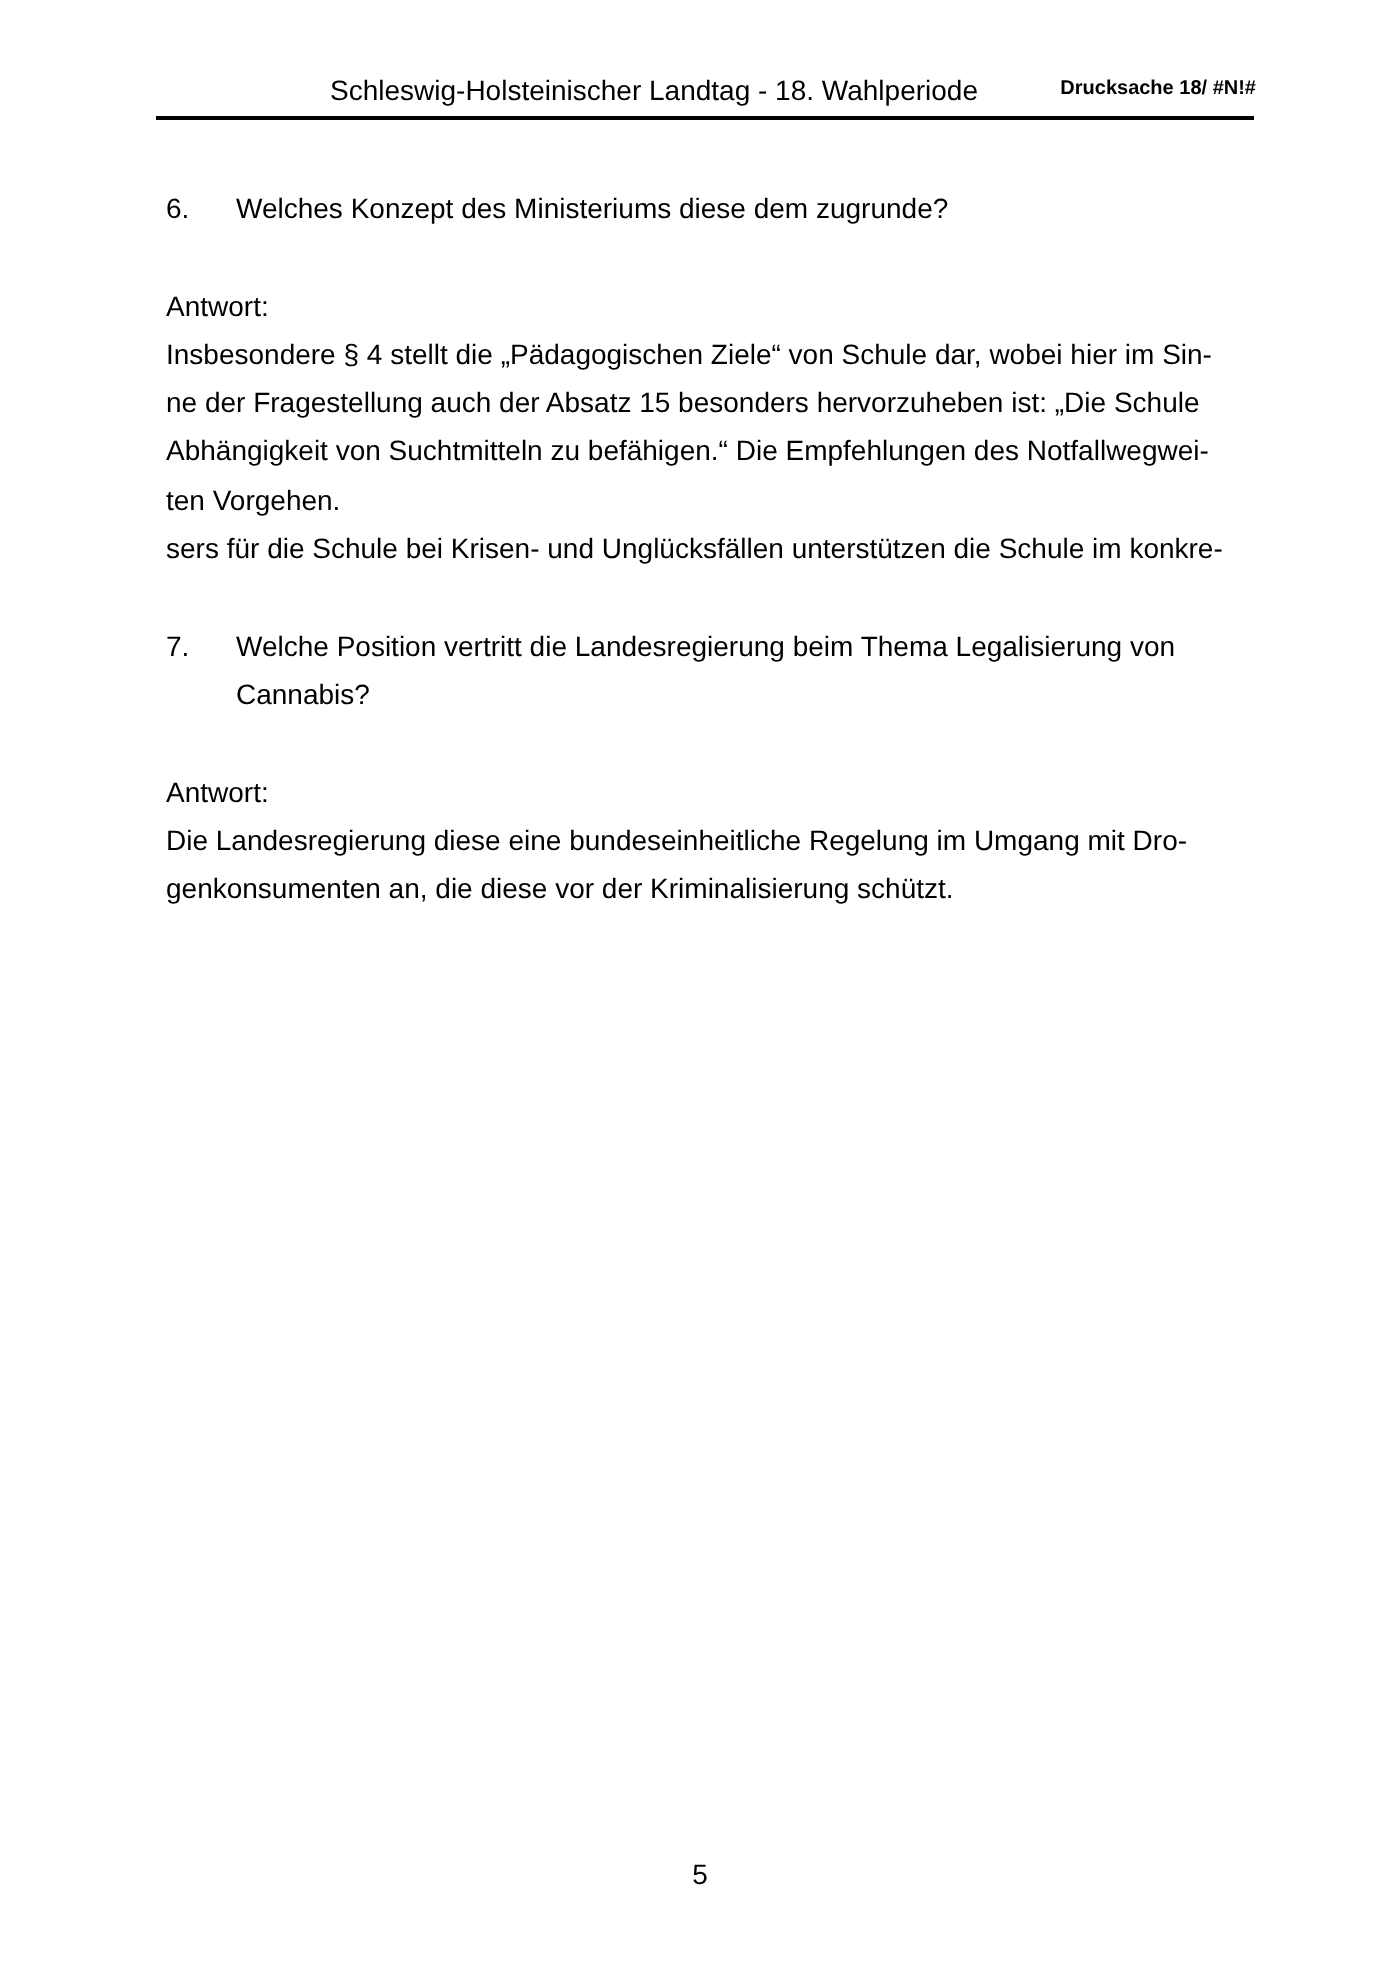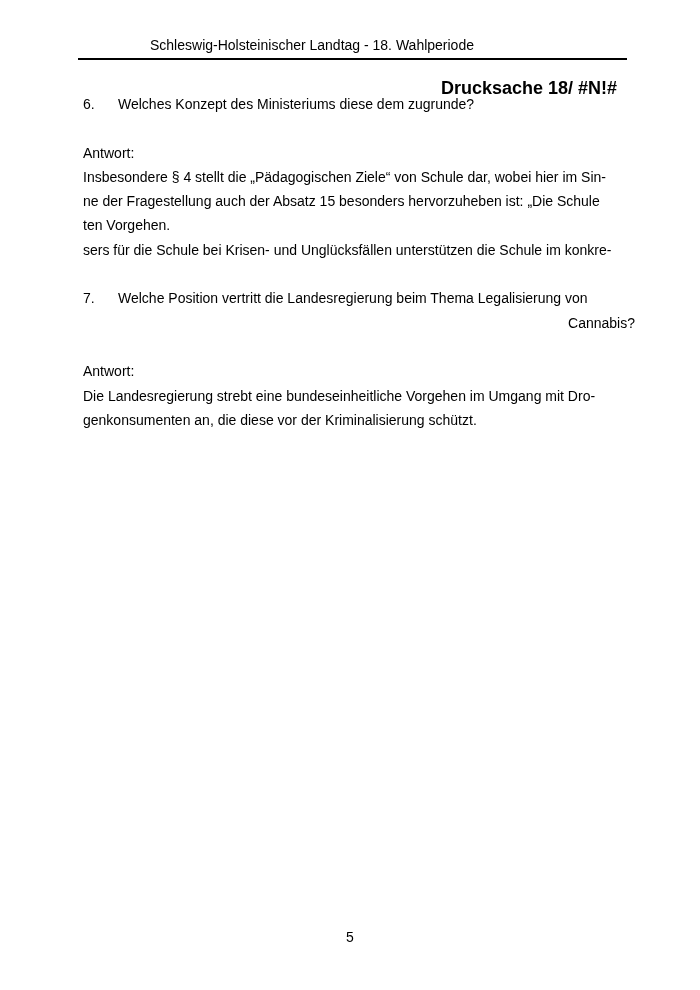--- a/index.html
+++ b/index.html
@@ -15,7 +15,7 @@
 
   
   .header-center {
-    position: absolute; top: 37px; left: 150px;
+    position: absolute; top: 37px; left: 165px;
     font-size: 14px; line-height: 16px; white-space: nowrap; text-align: center;
   }
   .header-right {

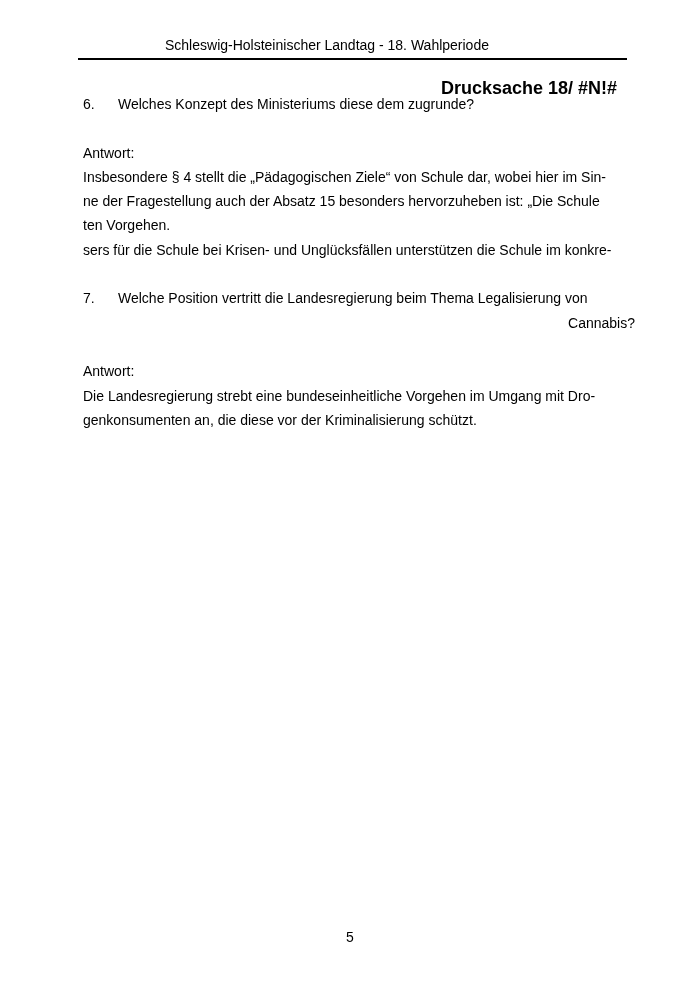--- a/index.html
+++ b/index.html
@@ -19,8 +19,8 @@
     font-size: 14px; line-height: 16px; white-space: nowrap; text-align: center;
   }
   .header-right {
-    position: absolute; top: 37px; right: 83px;
-    font-size: 18px; line-height: 16px; font-weight: bold; white-space: nowrap; margin-top: 43px;
+    position: absolute; top: 37px; right: 72px;
+    font-size: 10px; line-height: 16px; font-weight: bold; white-space: nowrap;
   }
   .header-rule {
     position: absolute; top: 58px; left: 78px;

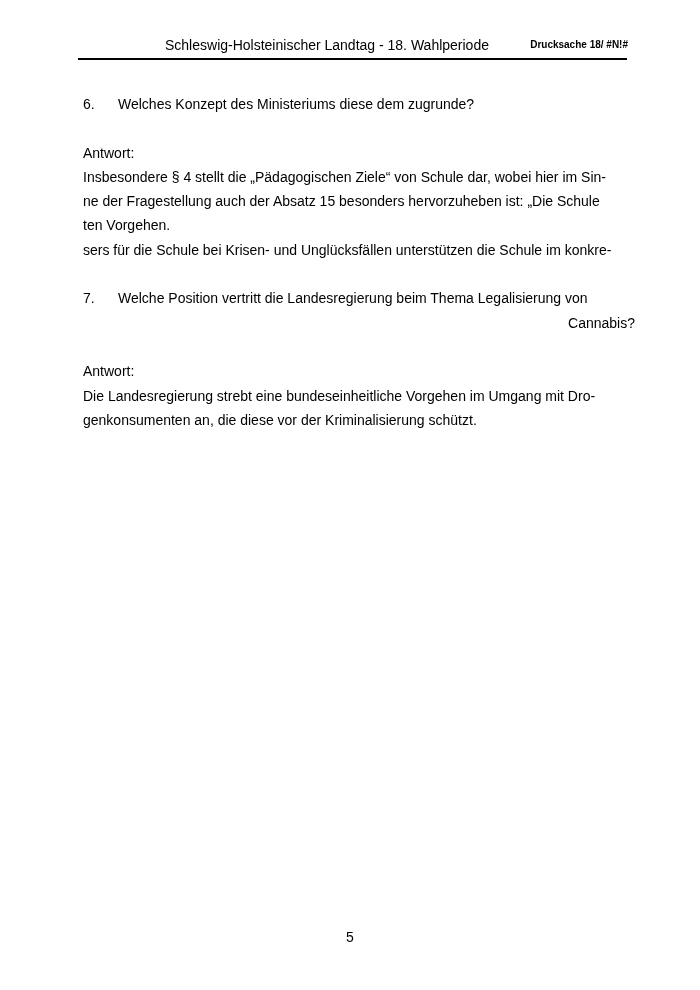--- a/index.html
+++ b/index.html
@@ -66,6 +66,7 @@
     <div>
       <div class="line">Insbesondere § 4 stellt die „Pädagogischen Ziele“ von Schule dar, wobei hier im Sin-</div>
       <div class="line">ne der Fragestellung auch der Absatz 15 besonders hervorzuheben ist: „Die Schule</div>
+      <div class="line">Abhängigkeit von Suchtmitteln zu befähigen.“ Die Empfehlungen des Notfallwegwei-</div>
       <div class="line">ten Vorgehen.</div>
       <div class="line">sers für die Schule bei Krisen- und Unglücksfällen unterstützen die Schule im konkre-</div>
     </div>

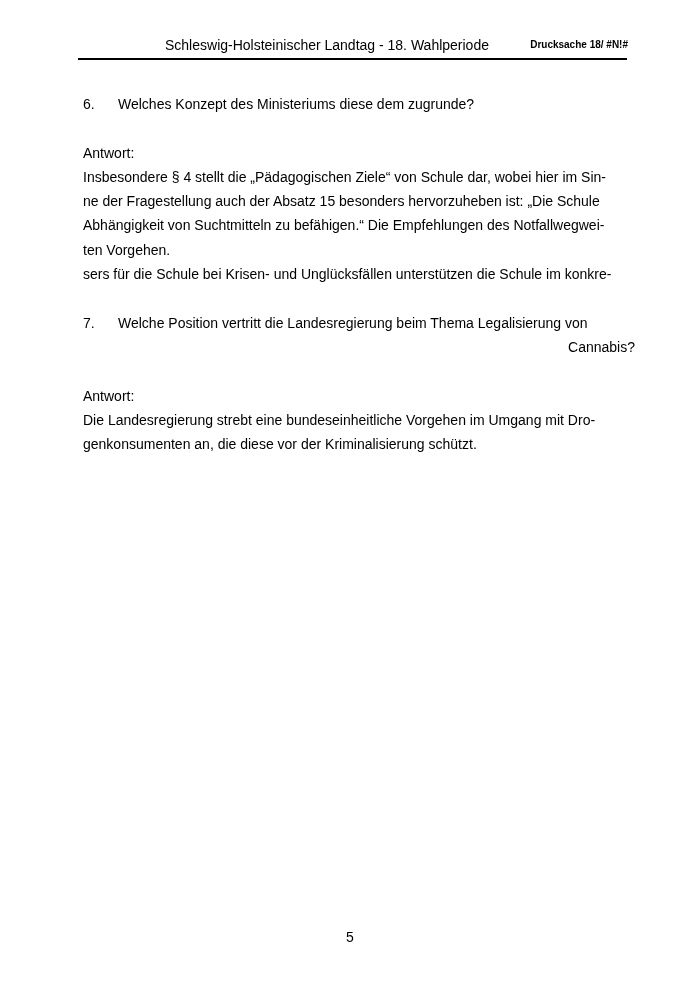--- a/index.html
+++ b/index.html
@@ -36,7 +36,7 @@
   .spacer { height: 24.3px; }
   .q-row { display: flex; }
   .q-num { width: 35px; flex-shrink: 0; }
-  .q-indent { padding-left: 35px; text-align: right; }
+  .q-indent { padding-left: 35px; }
 
   
   .footer {

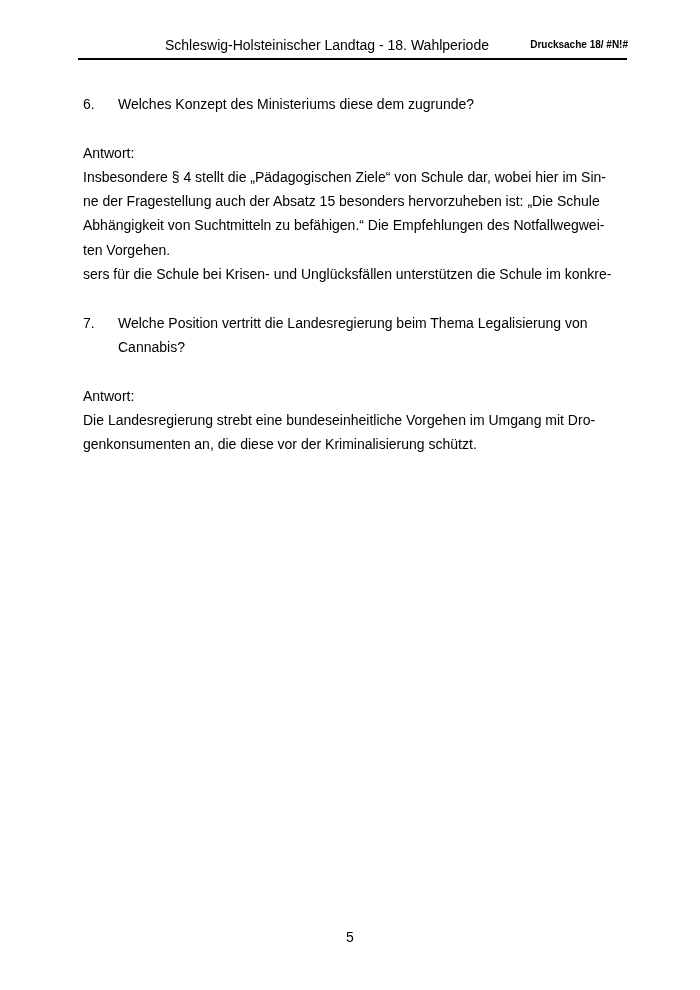--- a/index.html
+++ b/index.html
@@ -85,7 +85,7 @@
 
     <div class="line">Antwort:</div>
     <div>
-      <div class="line">Die Landesregierung strebt eine bundeseinheitliche Vorgehen im Umgang mit Dro-</div>
+      <div class="line">Die Landesregierung diese eine bundeseinheitliche Regelung im Umgang mit Dro-</div>
       <div class="line">genkonsumenten an, die diese vor der Kriminalisierung schützt.</div>
     </div>
 

